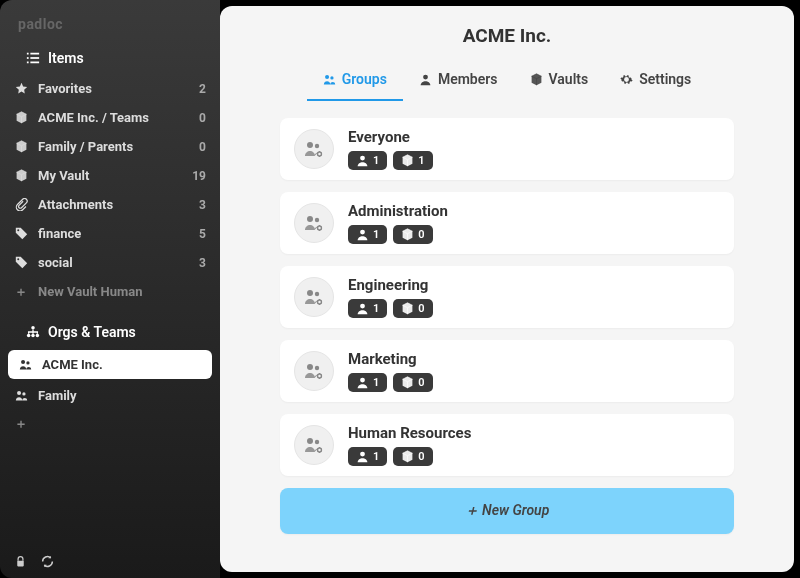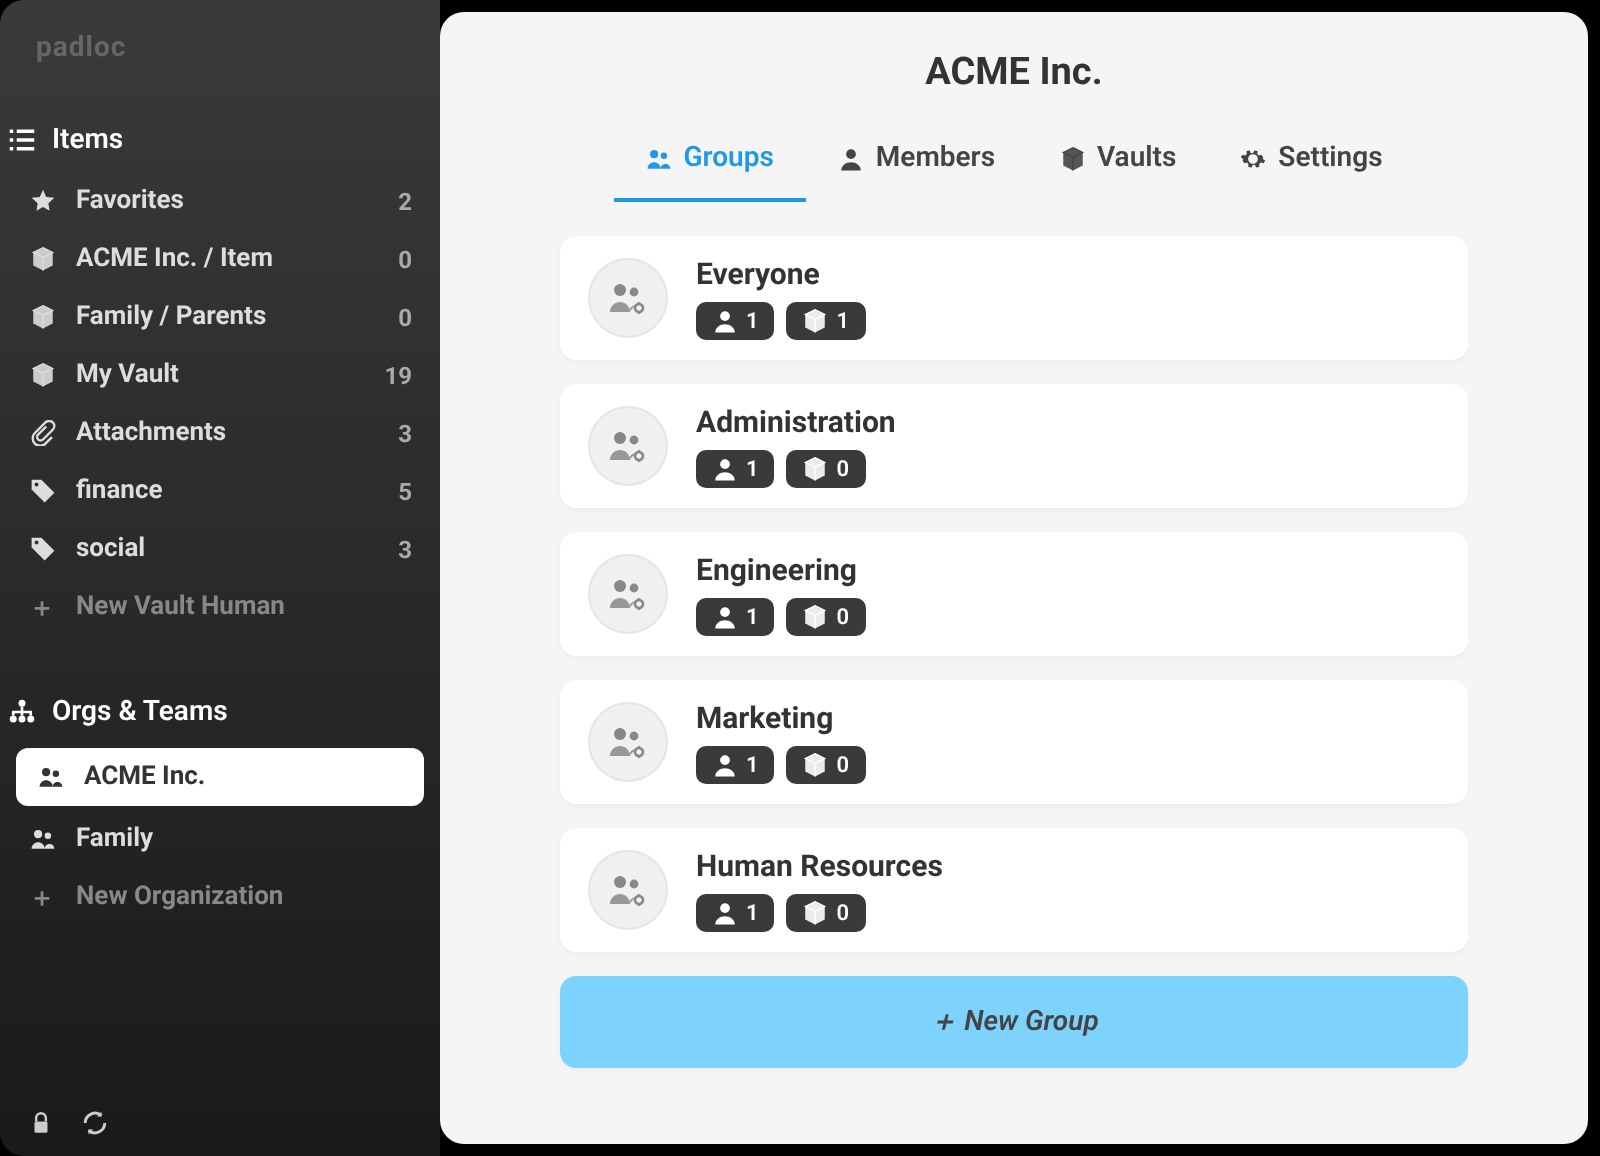--- a/index.html
+++ b/index.html
@@ -7,7 +7,7 @@
 .app { display:flex; width:100%; height:100%; border-radius:12px; overflow:hidden; }
 .sidebar { width:220px; background:linear-gradient(180deg,#3a3a3a 0%,#2a2a2a 50%,#1a1a1a 100%); color:#ccc; display:flex; flex-direction:column; font-size:13px; }
 .logo { padding:16px 18px 10px; font-size:14px; font-weight:700; color:#666; letter-spacing:0.5px; }
-.section-header { display:flex; align-items:center; gap:8px; padding:8px 4px; color:#fff; font-weight:600; font-size:14px;margin-top:12px; }
+.section-header { display:flex; align-items:center; gap:8px; padding:8px 26px; color:#fff; font-weight:600; font-size:14px; }
 .sidebar-item { display:flex; align-items:center; gap:10px; padding:7px 14px; cursor:pointer; color:#ddd;font-weight:bold; }
 .sidebar-item.active { background:#fff; color:#333; border-radius:6px; margin:2px 8px; padding:7px 10px; }
 .sidebar-item .lbl { flex:1; white-space:nowrap; overflow:hidden; text-overflow:ellipsis; }

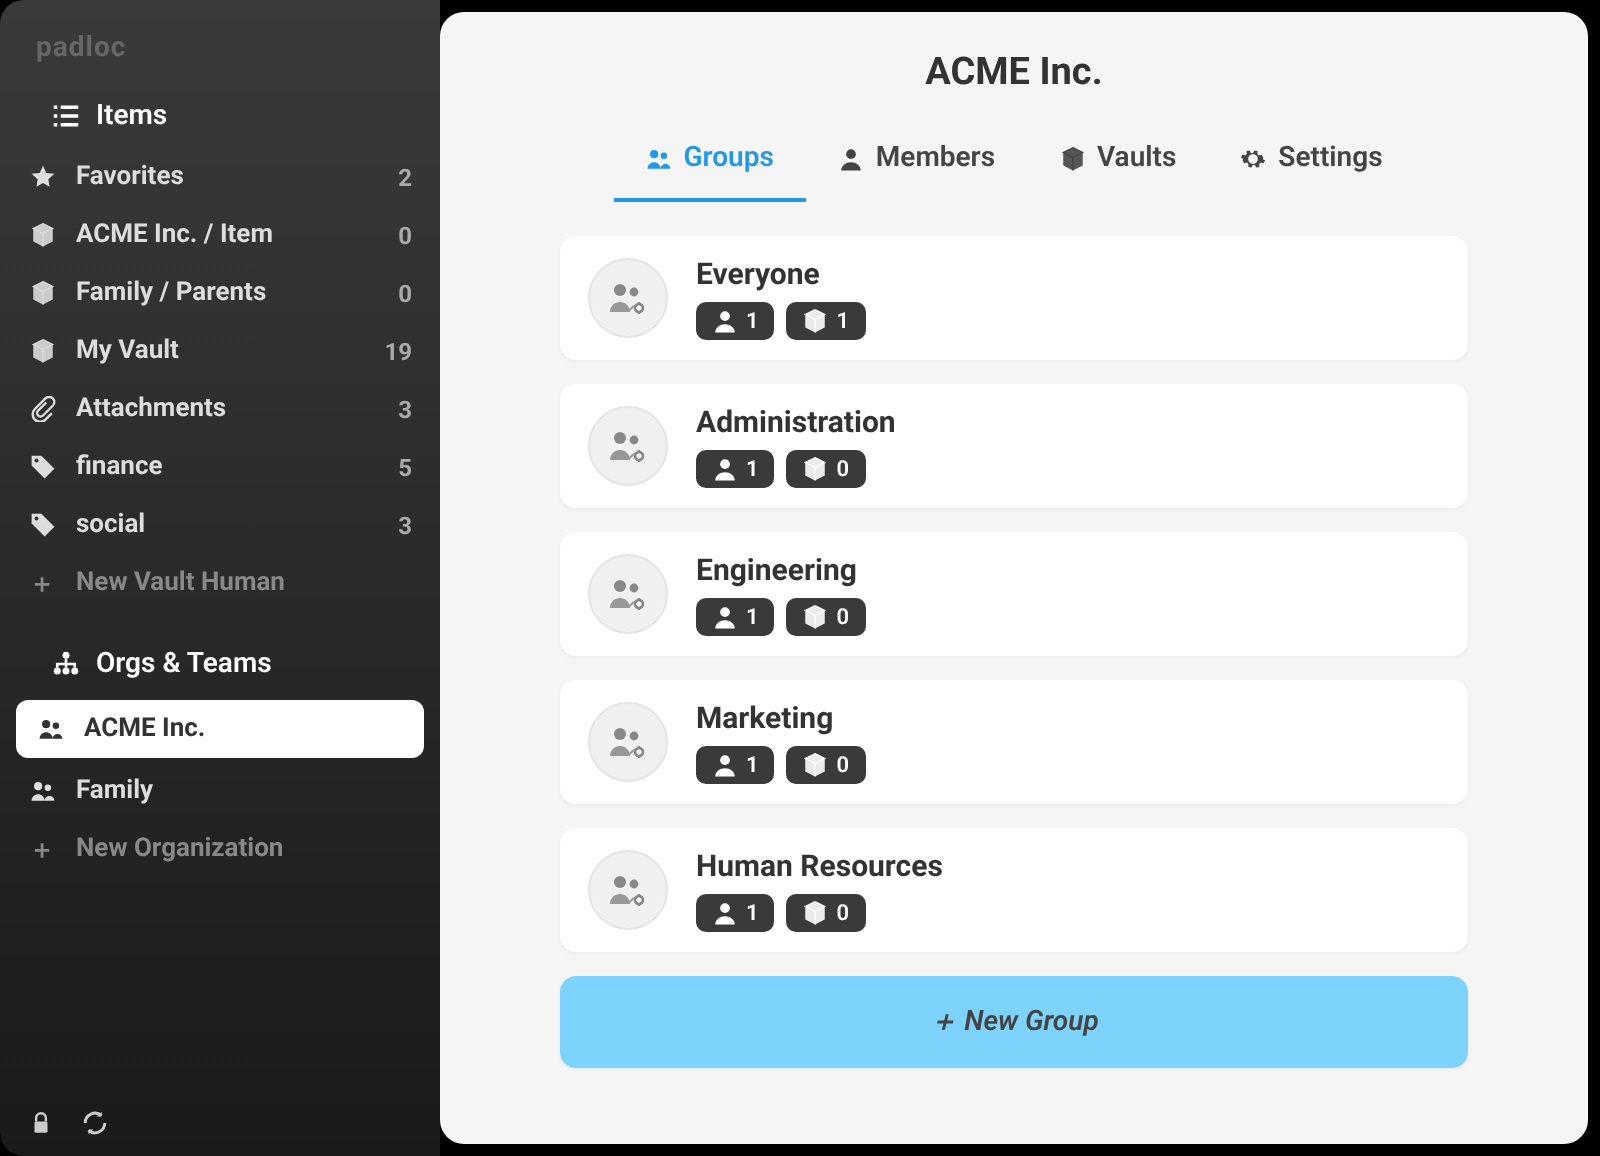--- a/index.html
+++ b/index.html
@@ -69,7 +69,7 @@
               <path d="M8 1l6 3-6 3-6-3zM8 7v8" fill="none" stroke="currentColor" stroke-width=".8"></path>
             </svg>
           </span>
-          <span class="lbl">ACME Inc. / Item</span>
+          <span class="lbl">ACME Inc. / Teams</span>
           <span class="cnt">0</span>
         </div>
         <div class="sidebar-item">

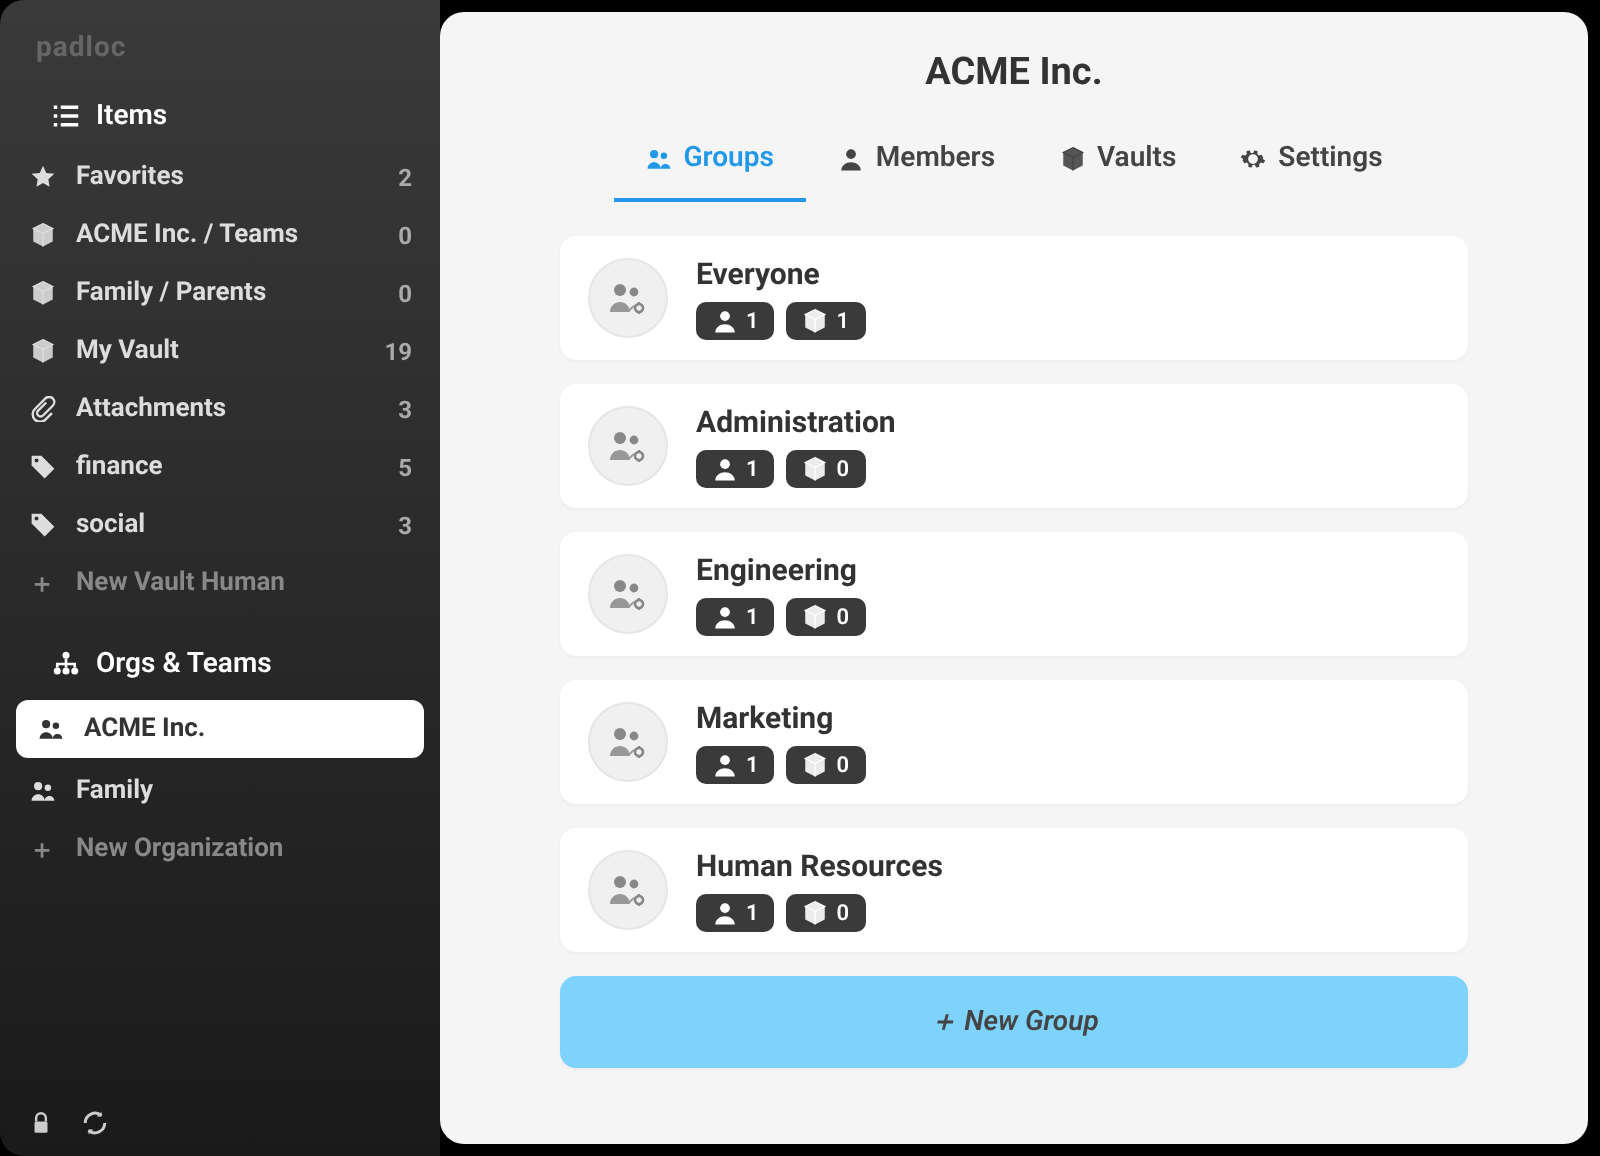--- a/index.html
+++ b/index.html
@@ -168,7 +168,6 @@
 
     <div class="sidebar-item muted">
       <span class="ico">＋</span>
-      <span class="lbl">New Organization</span>
     </div>
 
     <div class="sidebar-footer">

